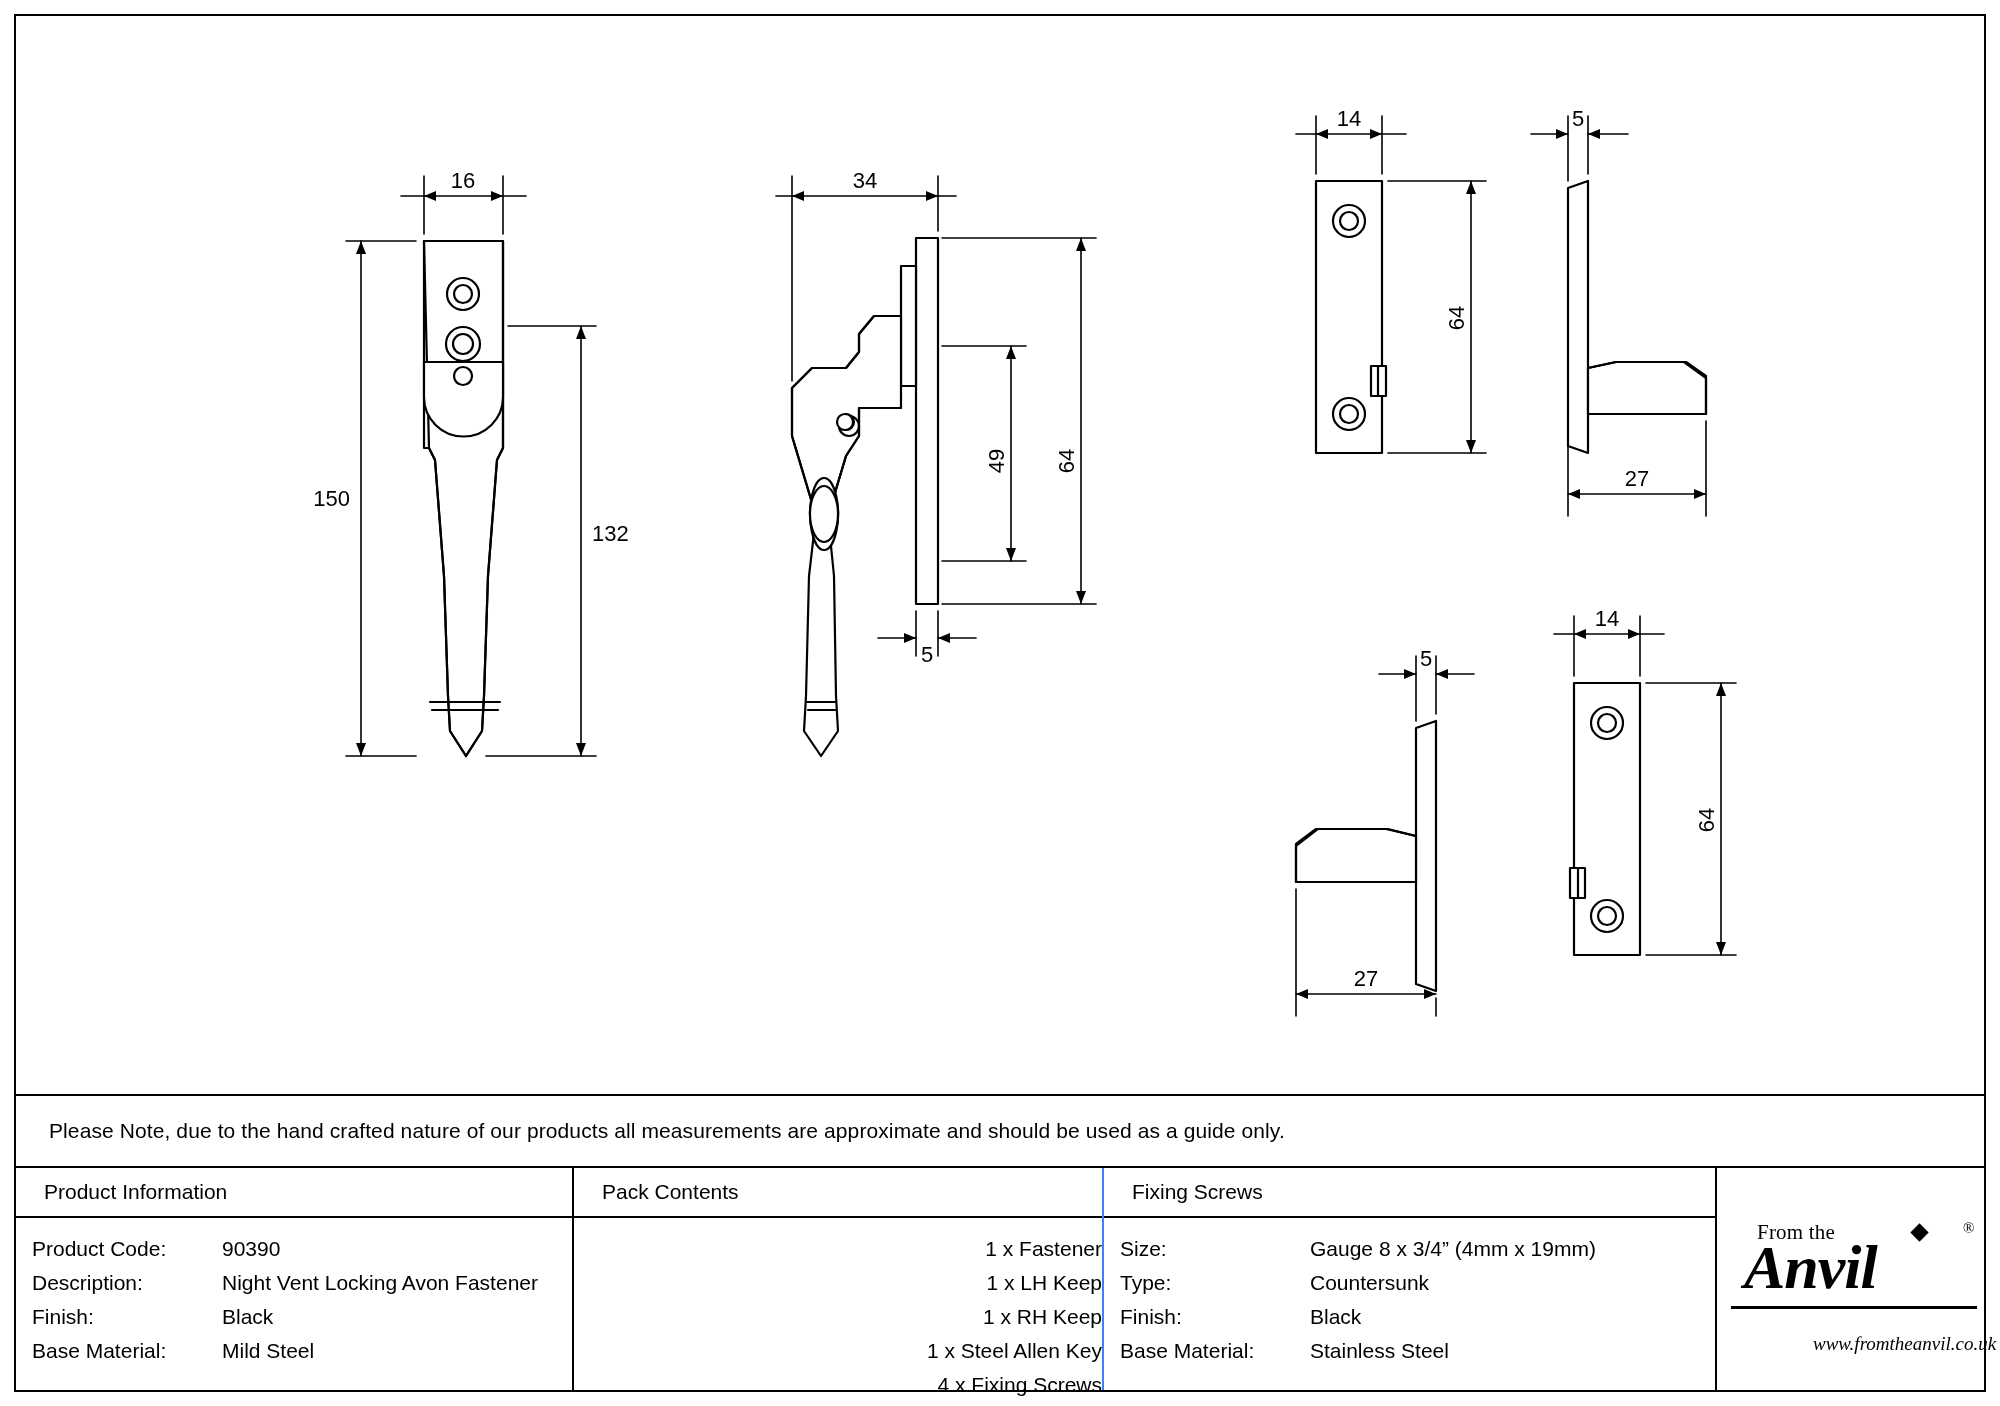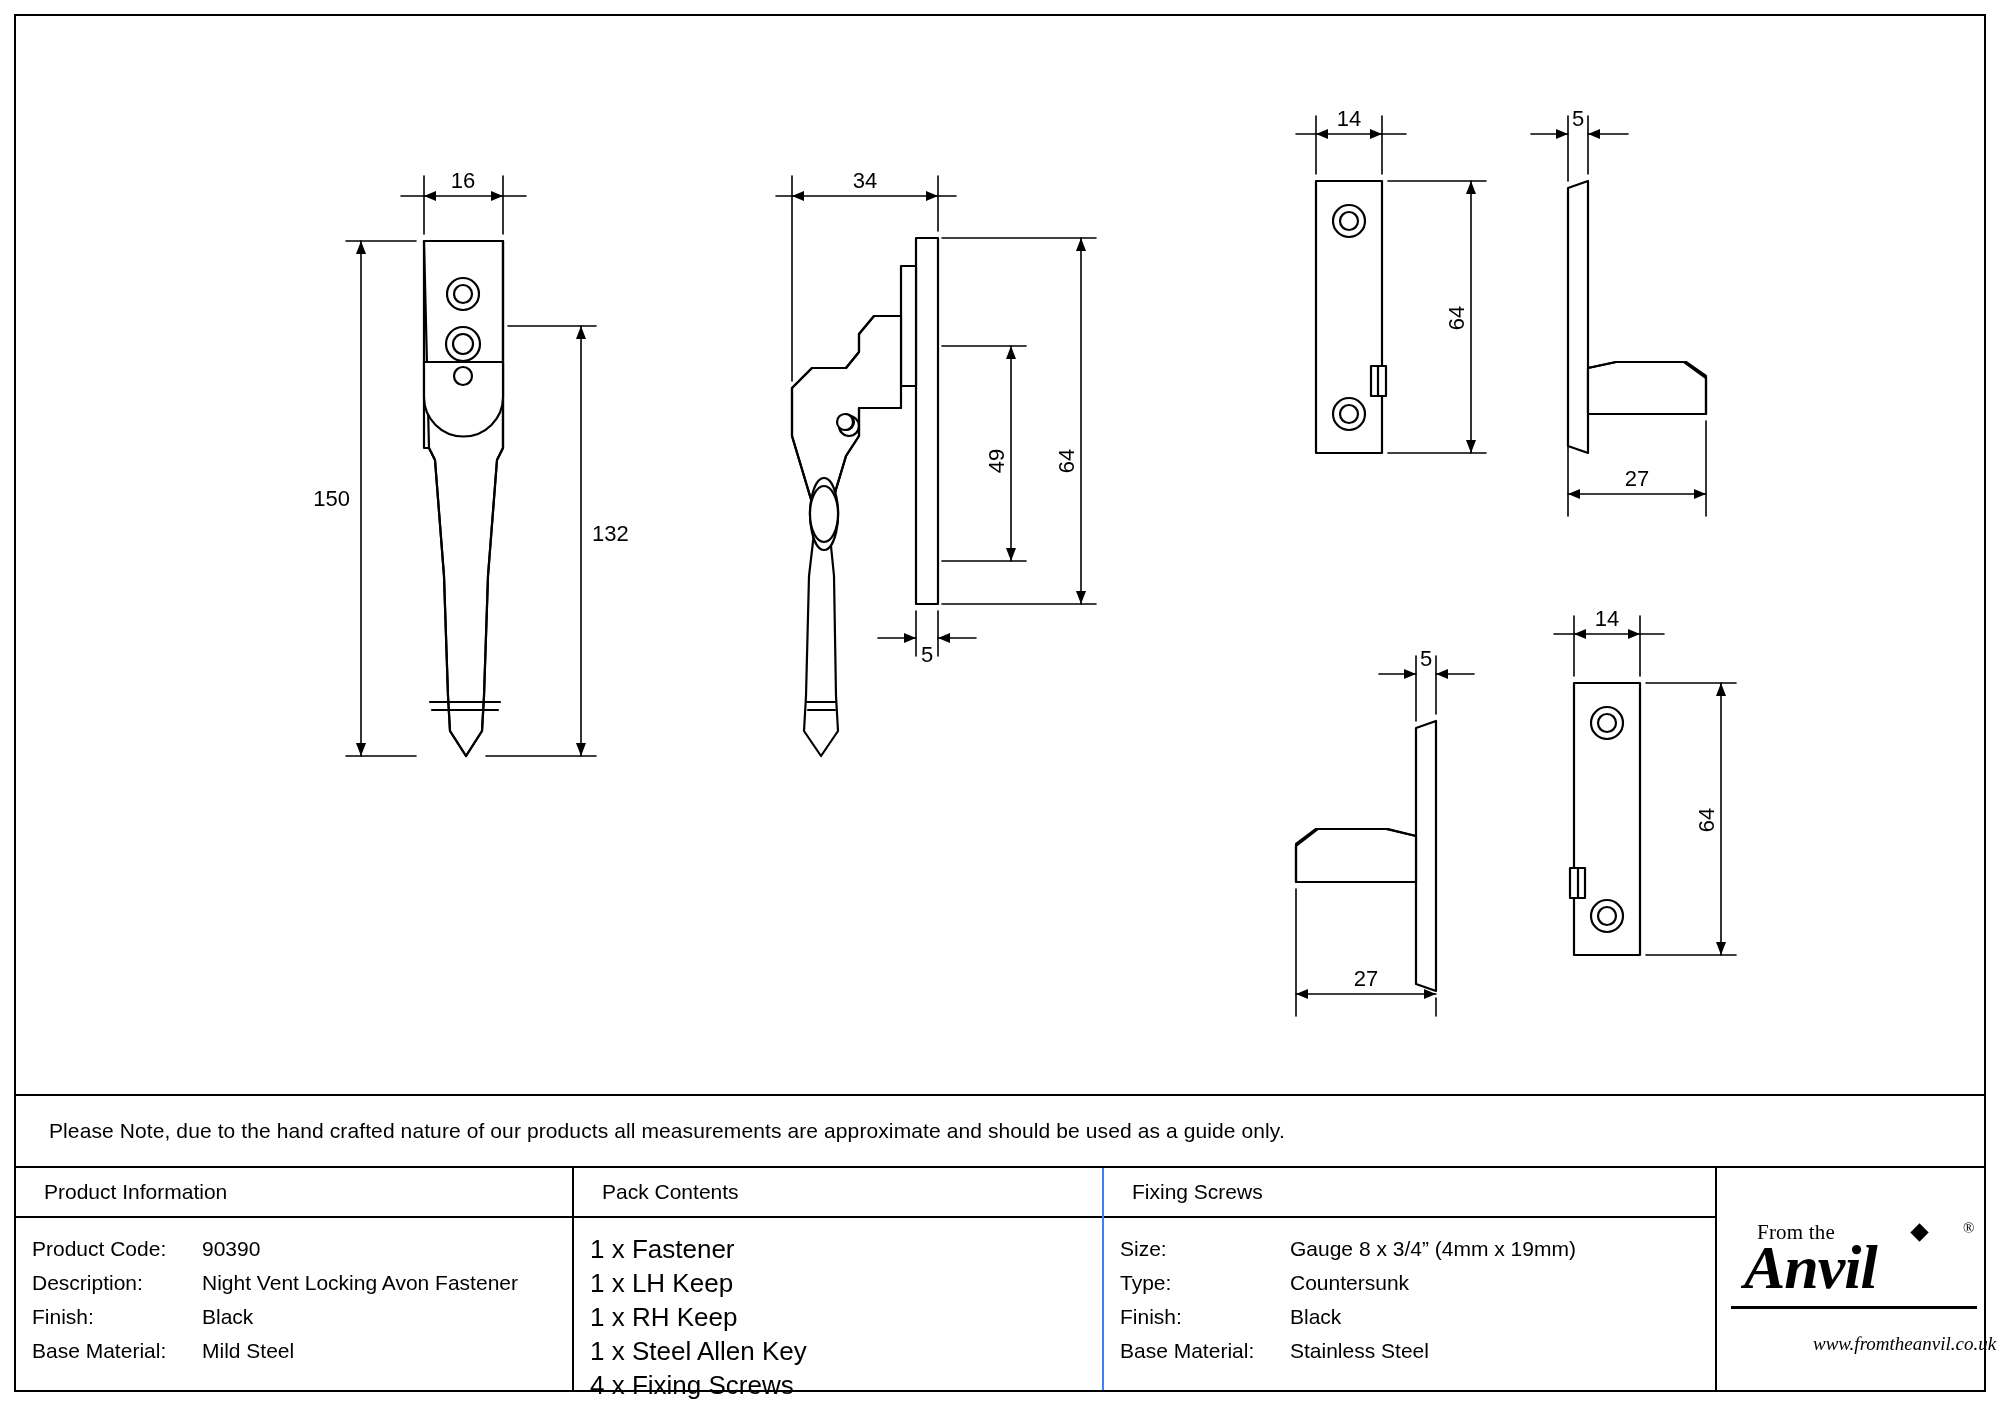--- a/index.html
+++ b/index.html
@@ -20,7 +20,7 @@
   .colbody{padding:14px 0 0 16px;}
   .kv{display:flex;font-size:21px;line-height:34px;}
   .kv .k{width:170px;flex:none;}
-  .kv .v{flex:1;}
+  .kv .v{flex:1;margin-left:20px;}
   .c3 .kv .k{width:170px;}
   .plain{font-size:26px;line-height:34px;}
   

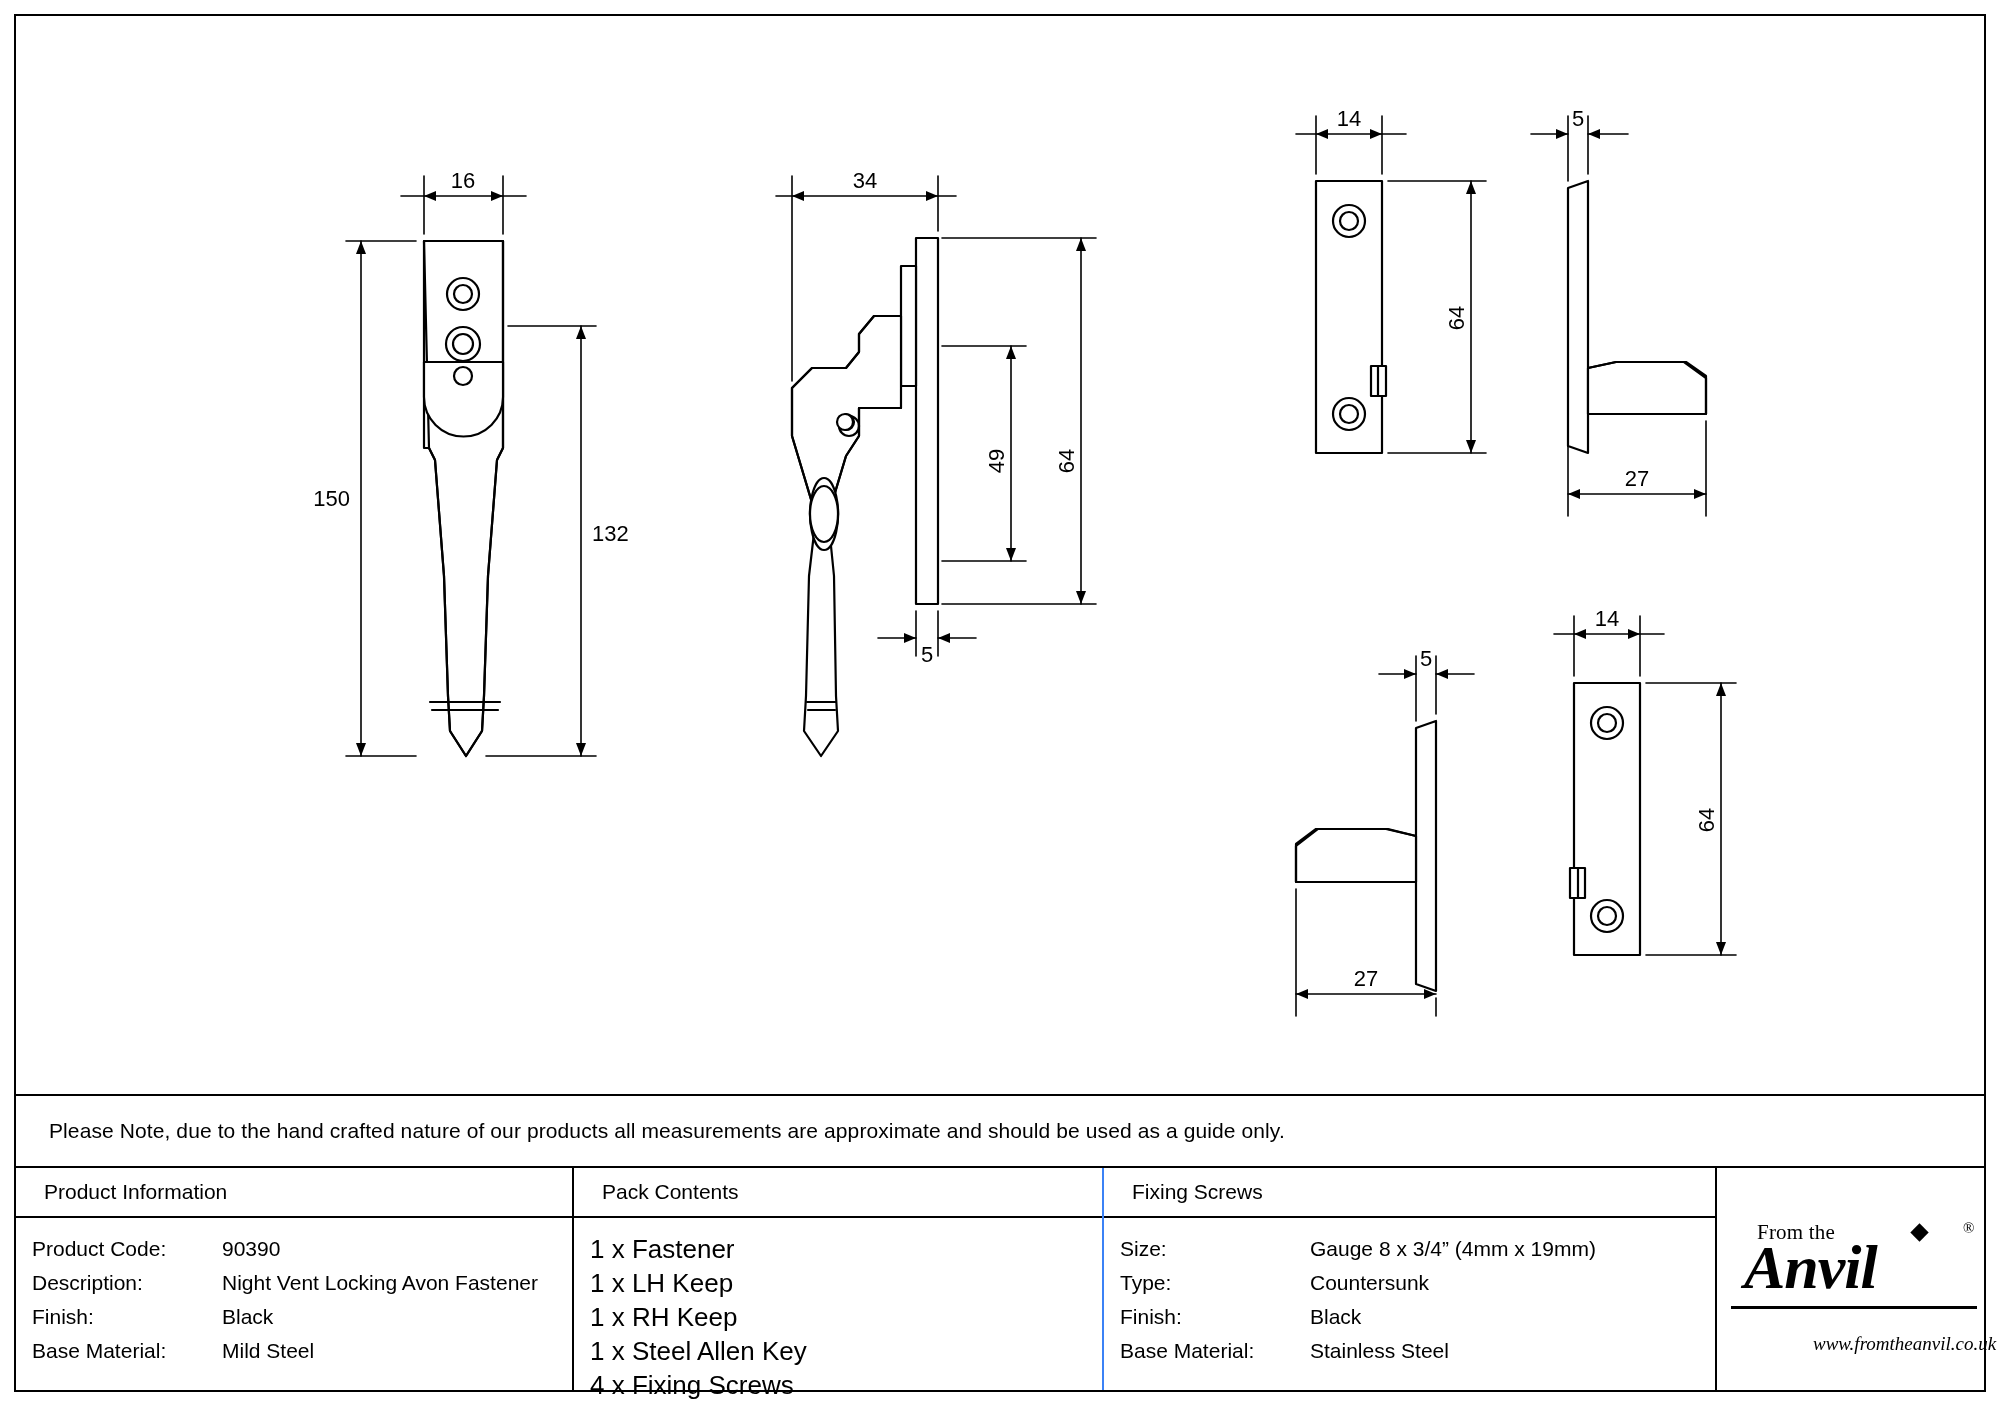--- a/index.html
+++ b/index.html
@@ -22,7 +22,7 @@
   .kv .k{width:170px;flex:none;}
   .kv .v{flex:1;margin-left:20px;}
   .c3 .kv .k{width:170px;}
-  .plain{font-size:26px;line-height:34px;}
+  .plain{font-size:21px;line-height:34px;text-align:right;}
   
   .logo{position:absolute;left:0;top:0;width:100%;height:100%;display:flex;align-items:center;justify-content:center;}
   .logoinner{position:relative;width:270px;height:130px;}

